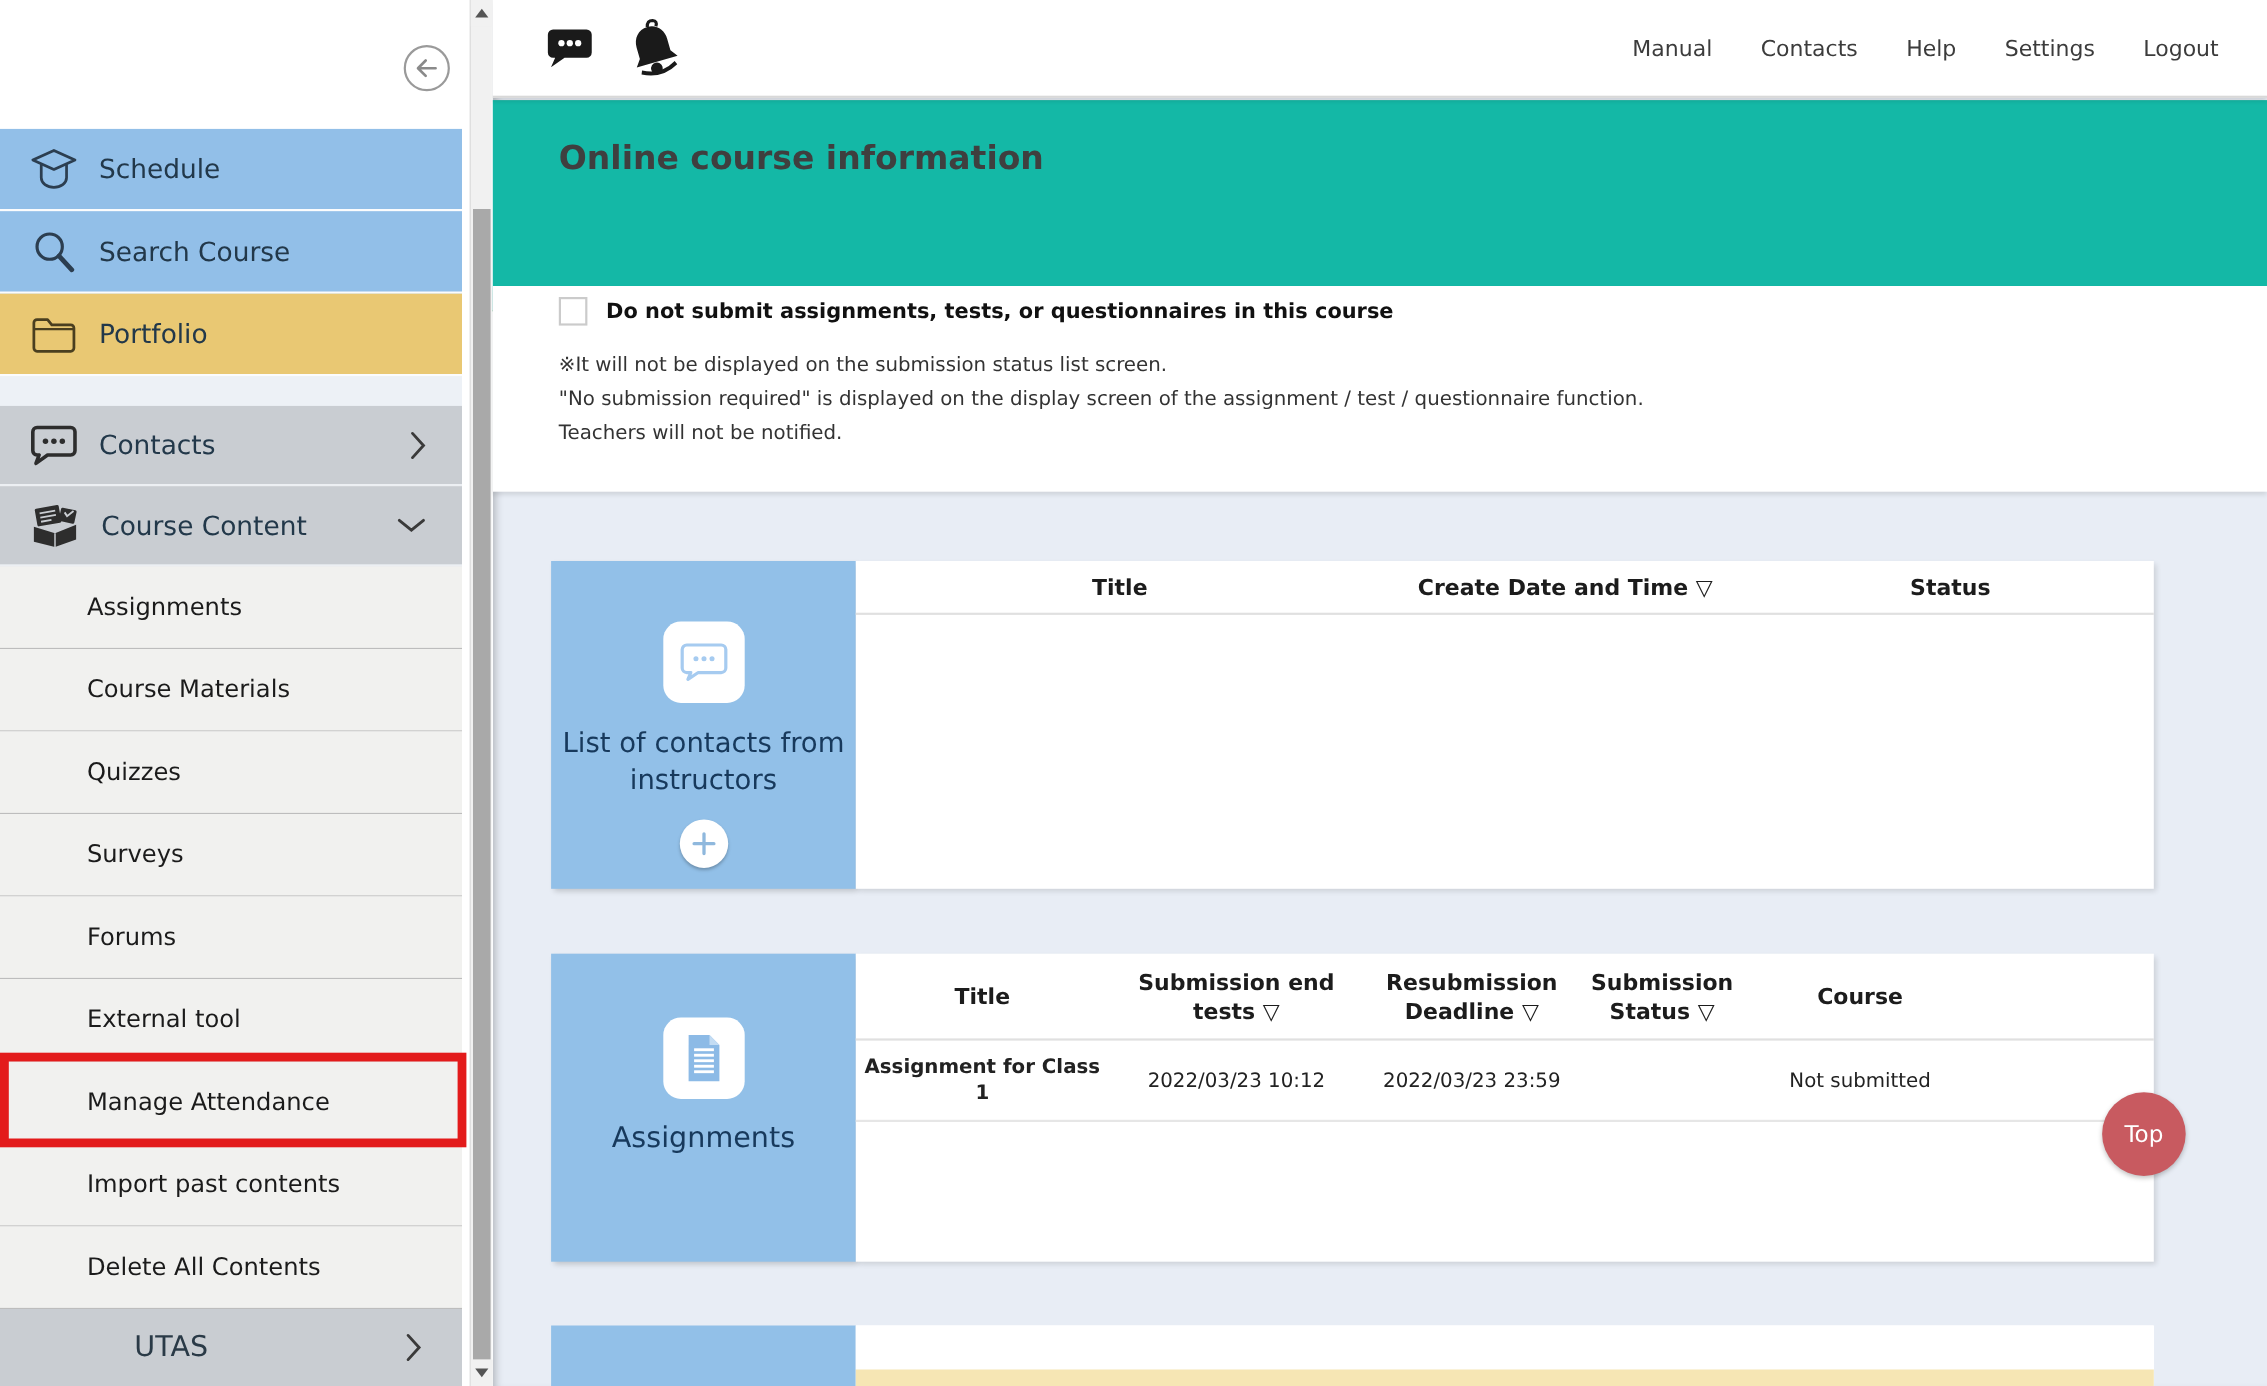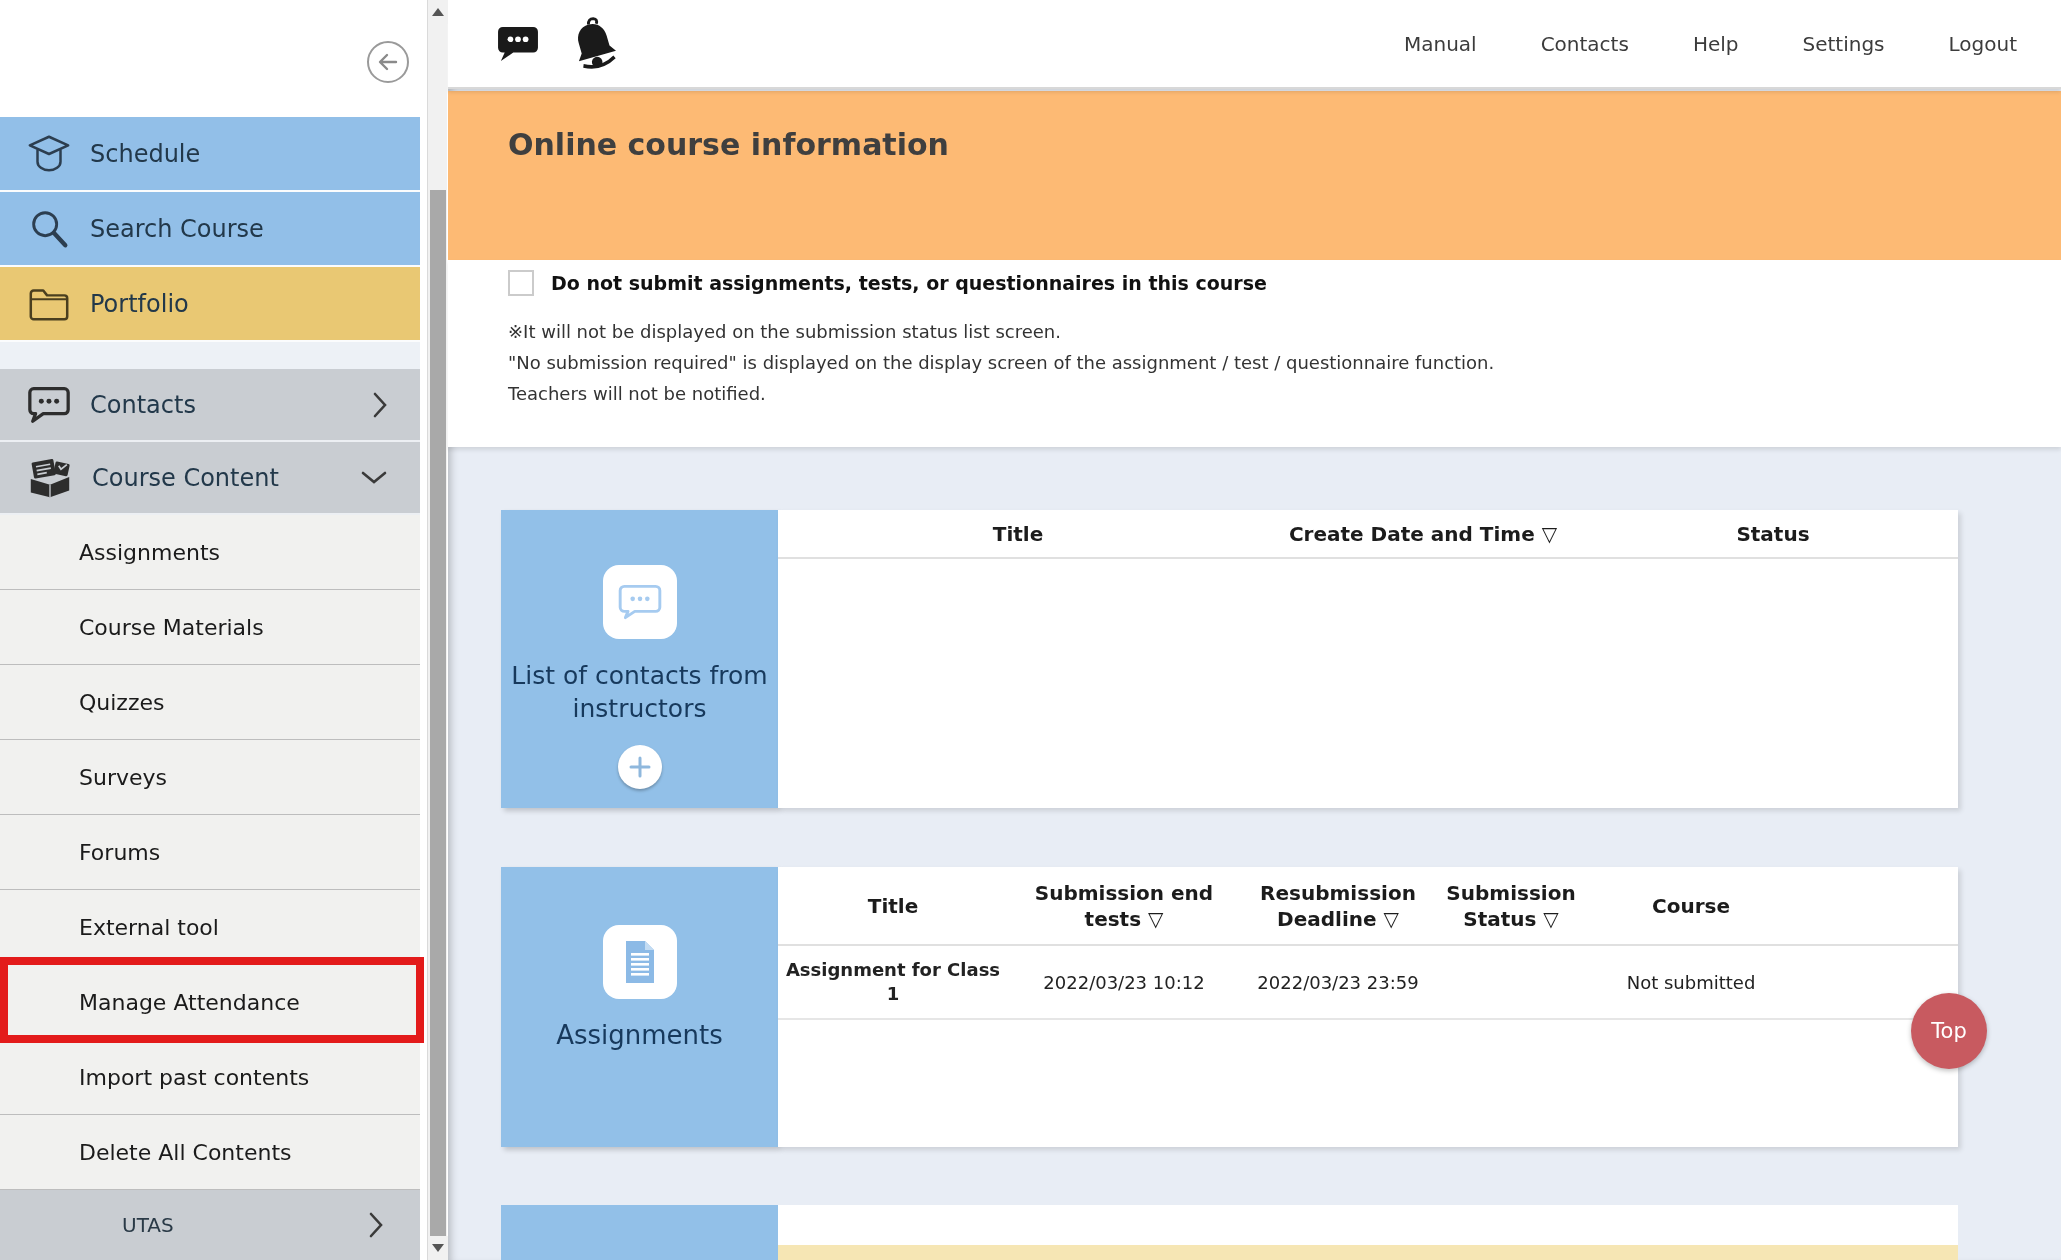--- a/index.html
+++ b/index.html
@@ -36,7 +36,7 @@
   .main { position:absolute; left:448px; top:0; width:1613px; height:1260px; background:#e8edf5; box-shadow: inset 8px 0 8px -6px rgba(0,0,0,.25); z-index:1; }
   .topbar { position:absolute; left:0; top:0; width:100%; height:89px; background:#fff; border-bottom:2px solid #d8d8d8; box-shadow:0 3px 4px rgba(0,0,0,.12); display:flex; align-items:center; z-index:2; }
   .topbar-icons { display:flex; align-items:center; gap:30px; padding-left:48px; }
-  .topnav { margin-left:auto; display:flex; gap:64px; padding-right:44px; }
+  .topnav { margin-left:auto; display:flex; gap:44px; padding-right:44px; }
   .topnav .navlink { font-size:20px; color:#3c3c3c; cursor:pointer; }
 
   .heading-sec { position:absolute; left:0; top:91px; width:100%; height:192px; background:#fdba74; border-bottom:1px solid #4d7c0f; }

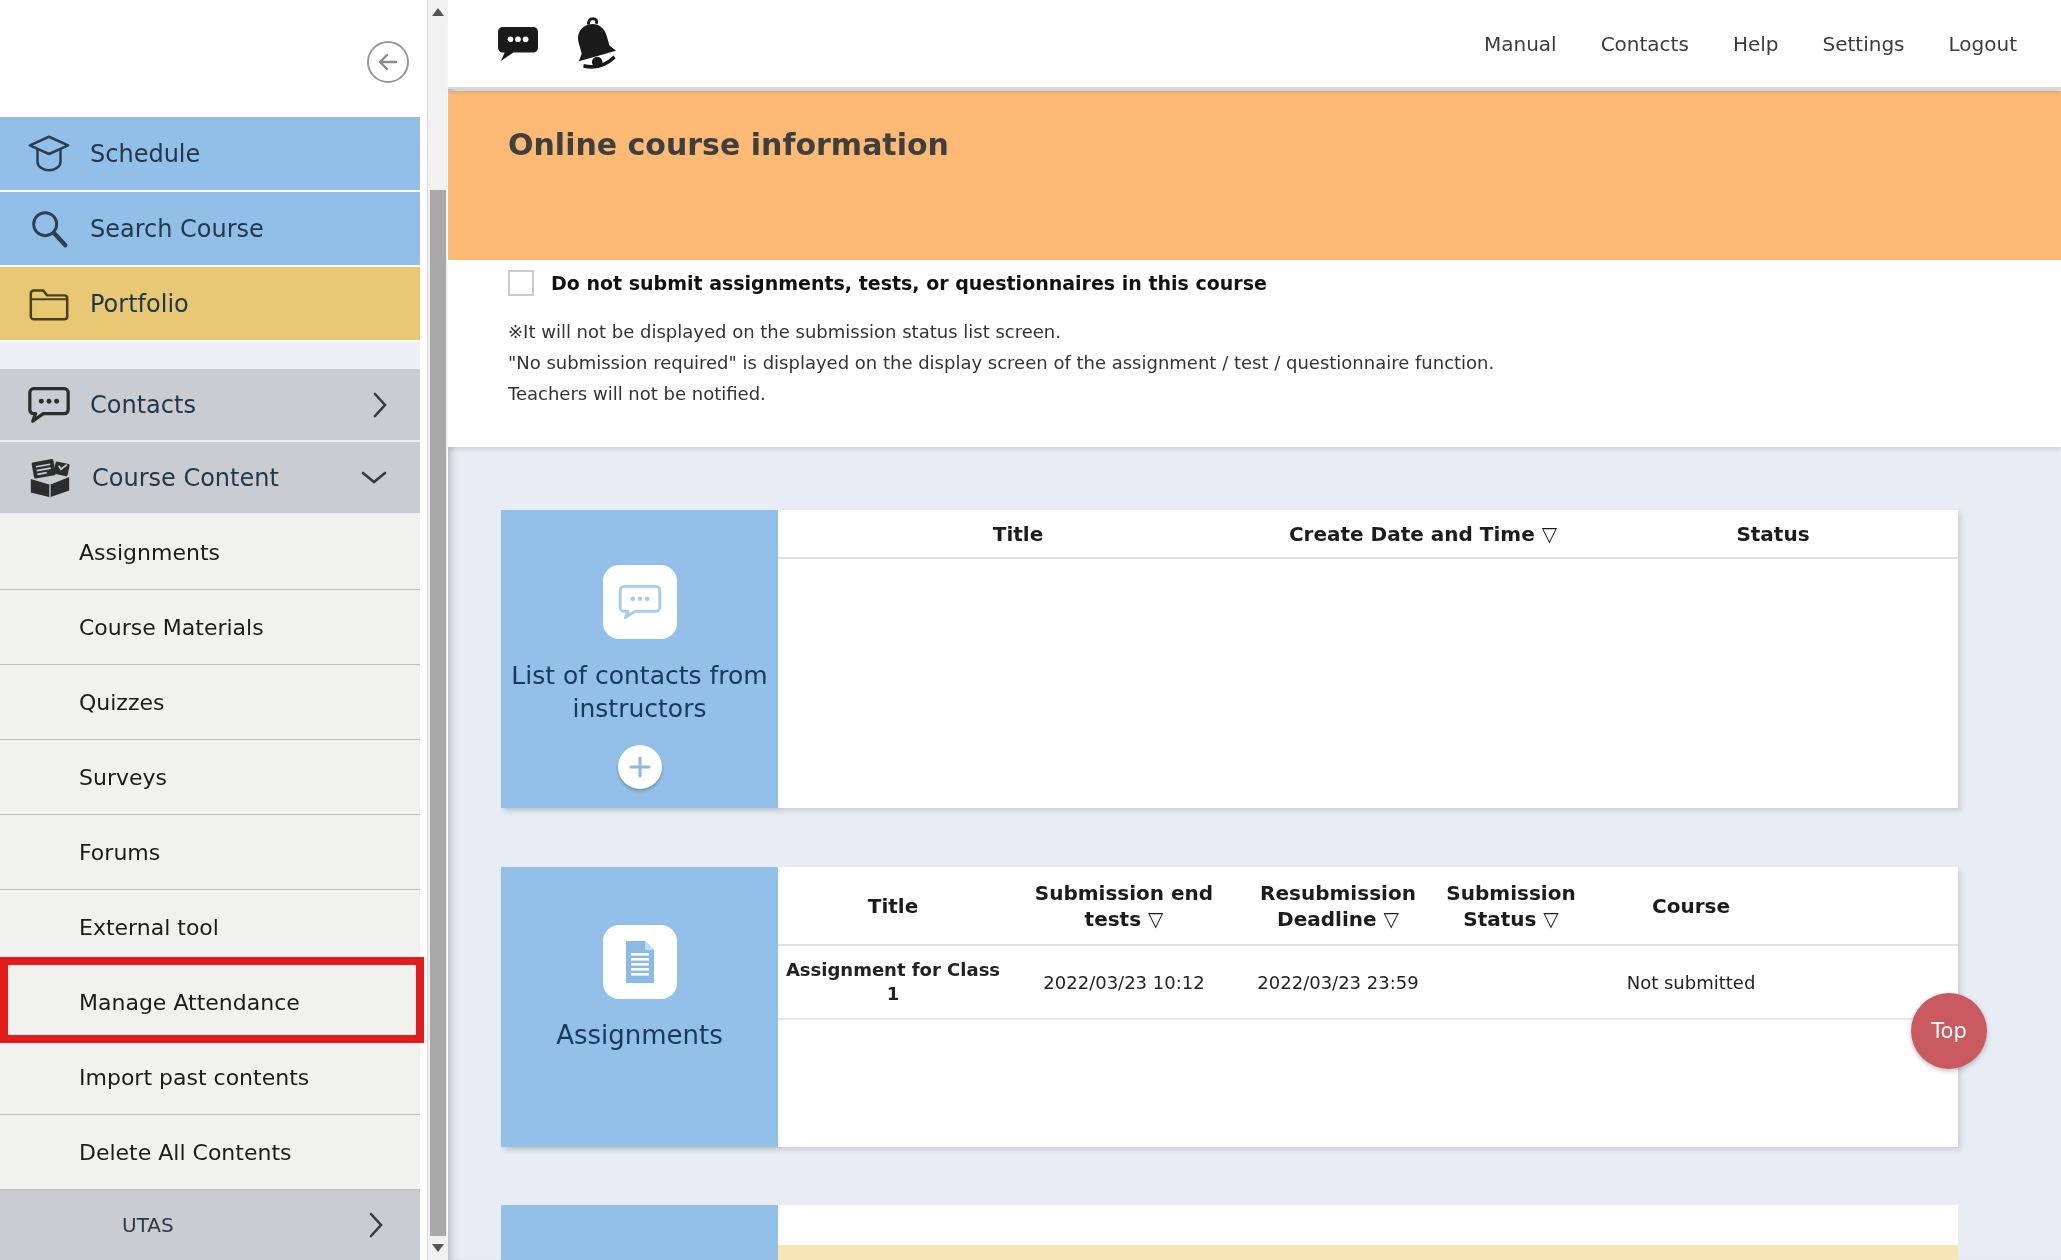--- a/index.html
+++ b/index.html
@@ -39,7 +39,7 @@
   .topnav { margin-left:auto; display:flex; gap:44px; padding-right:44px; }
   .topnav .navlink { font-size:20px; color:#3c3c3c; cursor:pointer; }
 
-  .heading-sec { position:absolute; left:0; top:91px; width:100%; height:192px; background:#fdba74; border-bottom:1px solid #4d7c0f; }
+  .heading-sec { position:absolute; left:0; top:91px; width:100%; height:192px; background:#14b8a6; border-bottom:1px solid #4d7c0f; }
   .page-title { position:absolute; left:60px; top:36px; font-size:30px; font-weight:bold; color:#3f3f3f; margin:0; }
 
   .checkbox-sec { position:absolute; left:0; top:260px; width:100%; height:187px; background:#fff; box-shadow:0 3px 4px rgba(0,0,0,.10); }

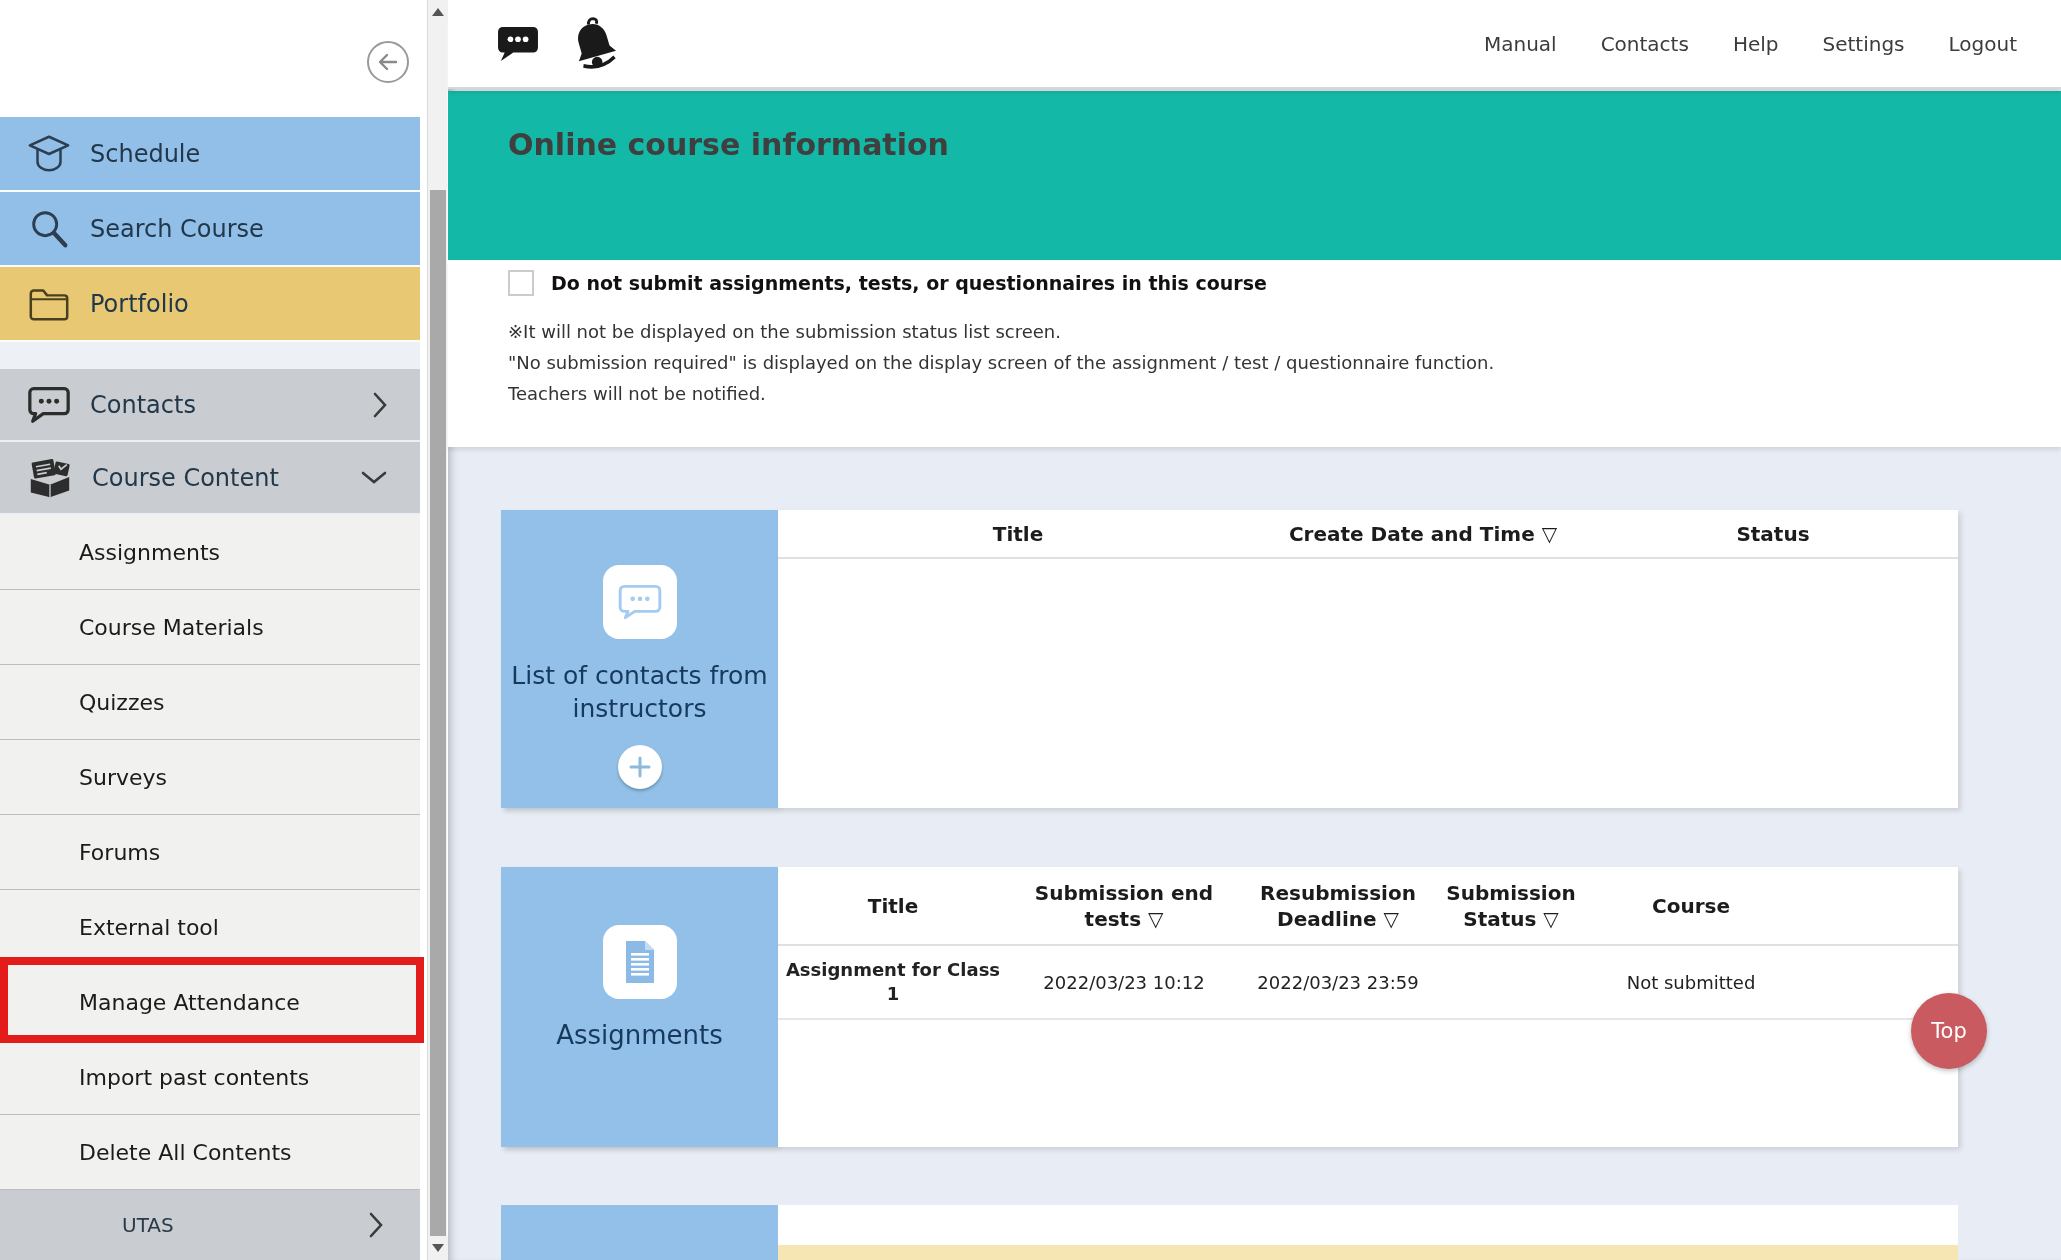--- a/index.html
+++ b/index.html
@@ -19,7 +19,7 @@
   .row-gray { height:73px; background:#c9cdd2; border-bottom:2px solid #eceff3; }
   .chev { margin-left:auto; margin-right:32px; display:flex; align-items:center; }
   .sub-item { height:75px; background:#f1f1ef; border-bottom:1px solid #bdbdbd; display:flex; align-items:center; padding-left:79px; font-size:22px; color:#1b1b1b; }
-  .row-utas { height:70px; background:#c9cdd2; display:flex; align-items:center; padding-left:122px; font-size:20px; color:#2a3a47; }
+  .row-utas { height:70px; background:#c9cdd2; display:flex; align-items:center; padding-left:122px; font-size:26px; color:#2a3a47; }
   .row-utas .chev { margin-right:36px; }
   .highlight-box { position:absolute; left:0; top:957px; width:424px; height:86px; border:8px solid #e31b1b; z-index:6; pointer-events:none; }
 

